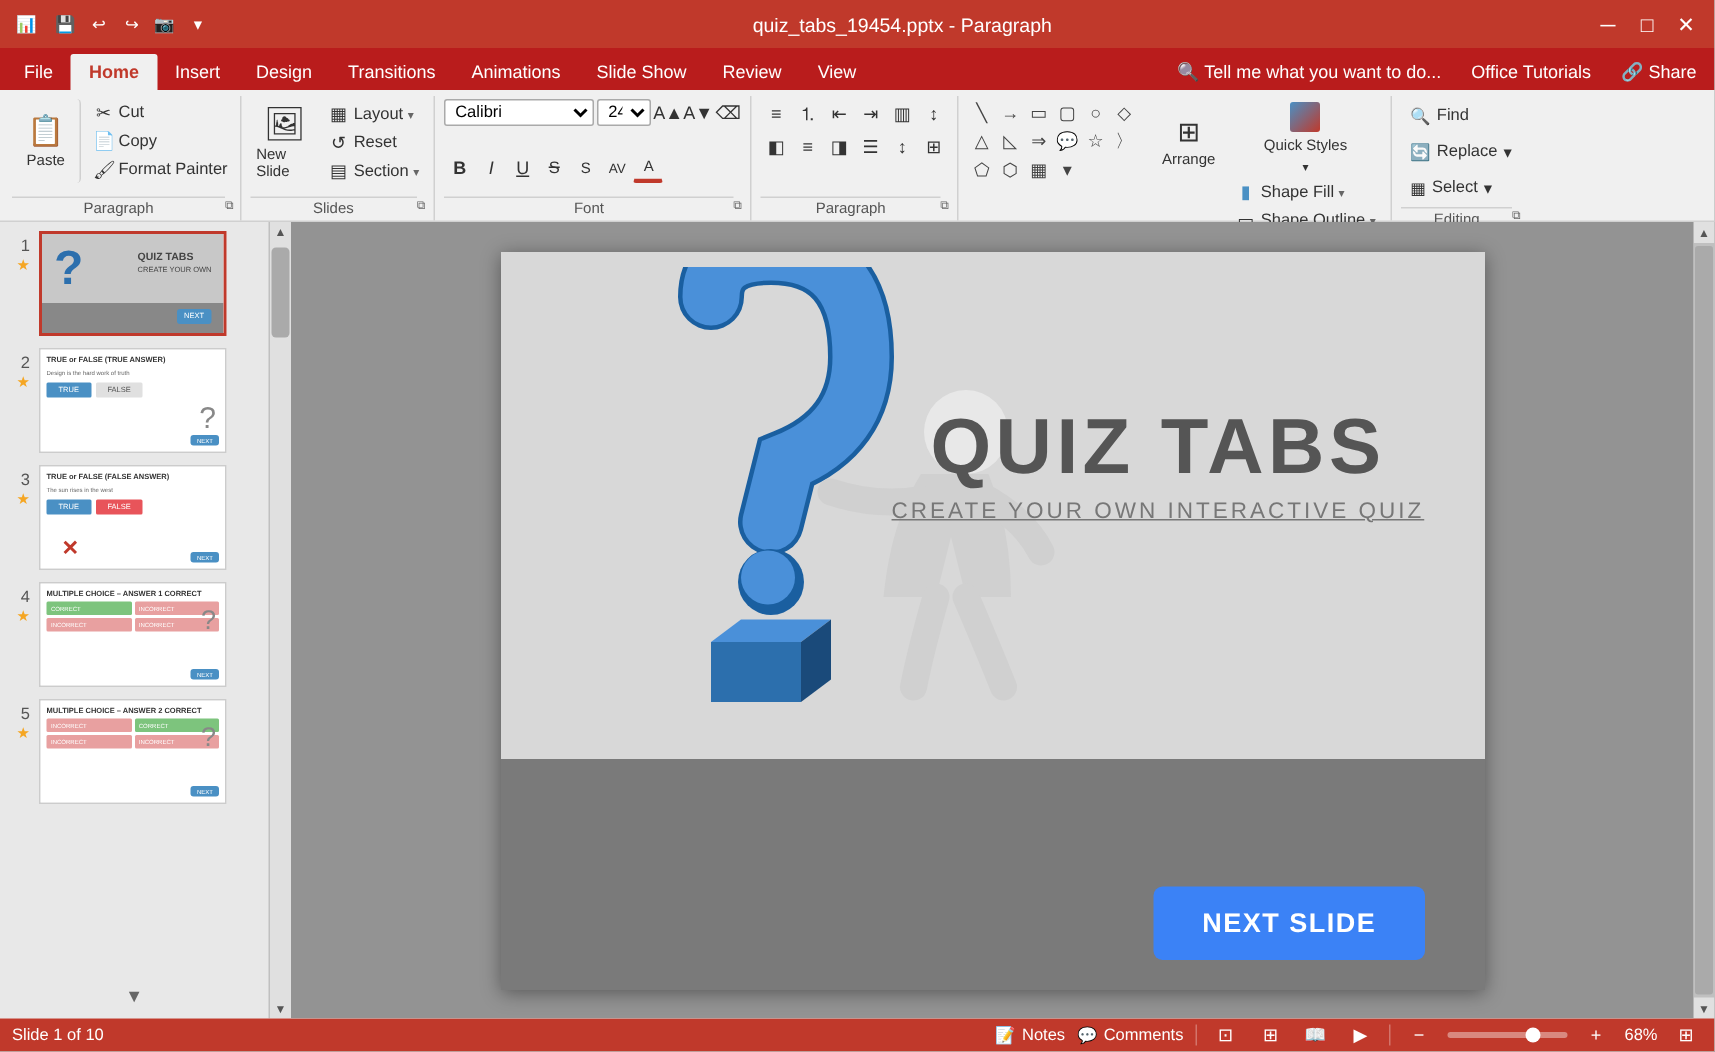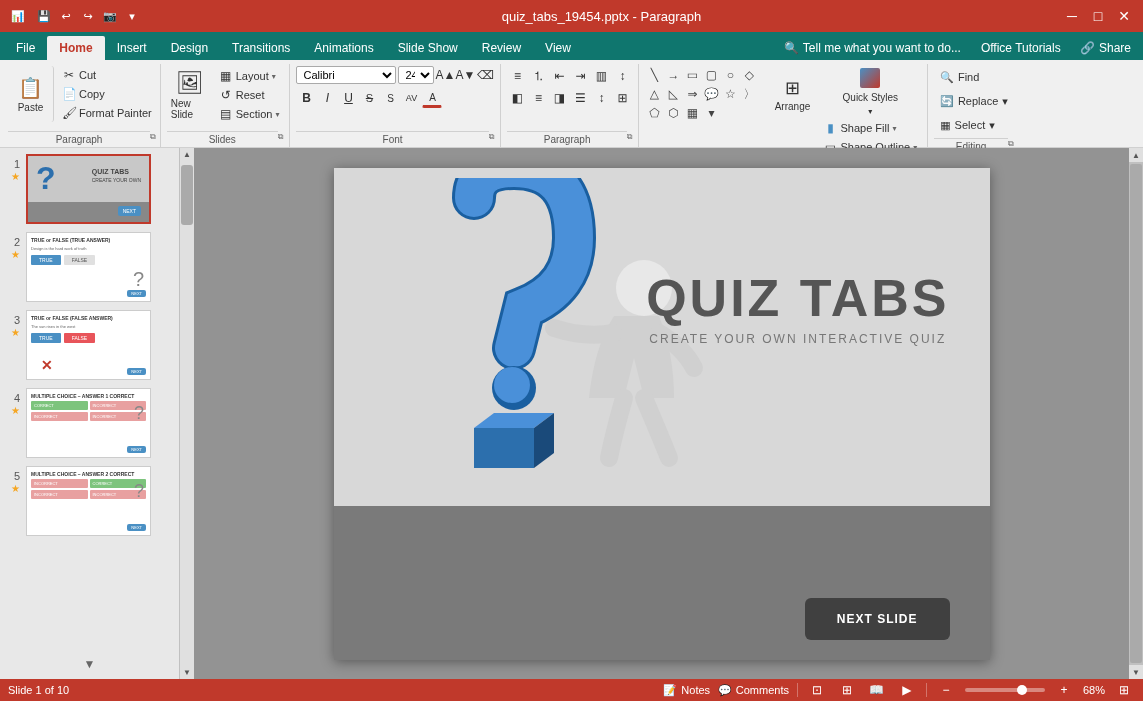--- a/index.html
+++ b/index.html
@@ -24,7 +24,7 @@
 
     
     .ribbon-tabs {
-      background: #0f766e;
+      background: #b91c1c;
       height: 28px;
       display: flex;
       align-items: flex-end;

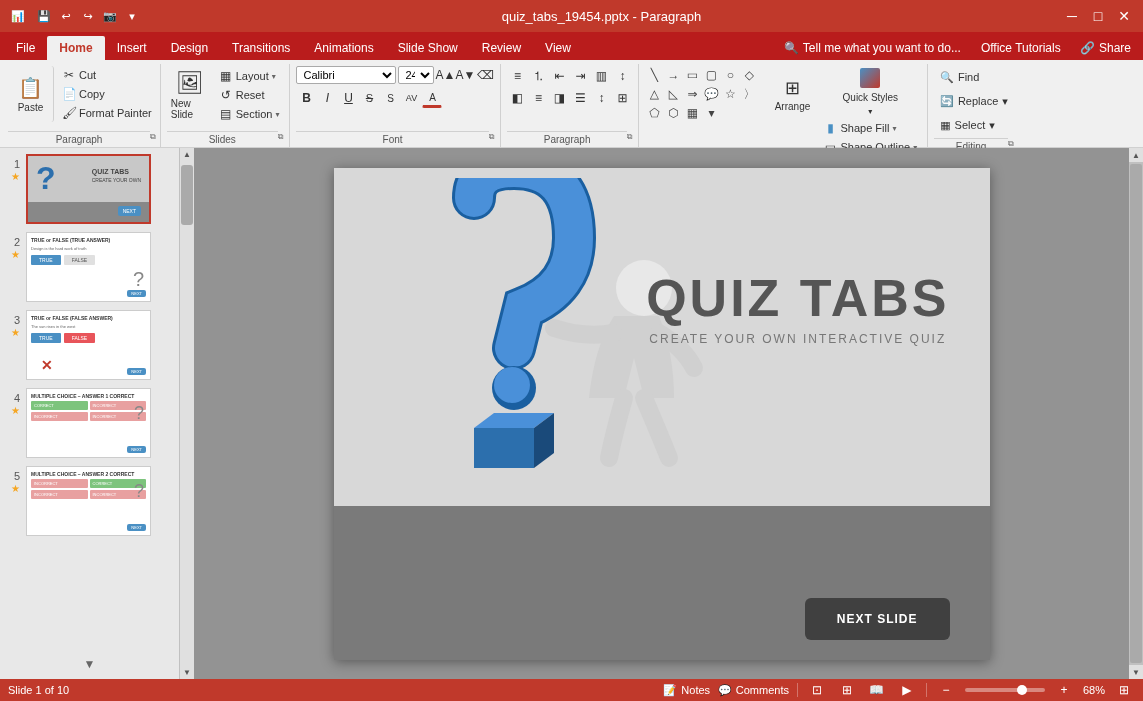--- a/index.html
+++ b/index.html
@@ -77,7 +77,7 @@
     .paste-big .icon { font-size: 20px; }
 
     
-    .font-row { display: flex; align-items: center; gap: 2px; margin-bottom: 2px; }
+    .font-row { display: flex; align-items: center; gap: 2px; margin-bottom: 16px; }
     .font-select { width: 100px; height: 18px; font-size: 11px; border: 1px solid #aaa; background: white; border-radius: 2px; padding: 0 2px; }
     .font-size-select { width: 36px; height: 18px; font-size: 11px; border: 1px solid #aaa; background: white; border-radius: 2px; padding: 0 2px; }
     .font-btn { width: 18px; height: 18px; display: flex; align-items: center; justify-content: center; cursor: pointer; border-radius: 2px; font-size: 12px; color: #333; border: 1px solid transparent; }

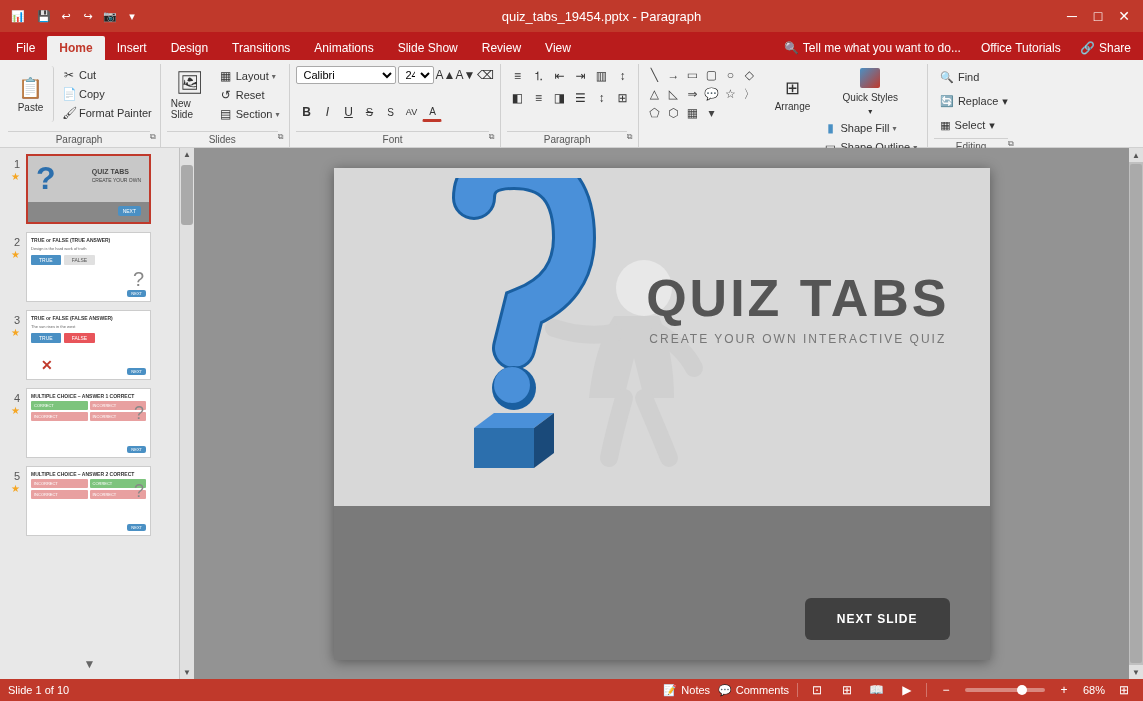--- a/index.html
+++ b/index.html
@@ -611,7 +611,7 @@
 
         <div style="position:absolute;right:40px;top:100px;text-align:center;">
           <div style="font-size:52px;font-weight:900;color:#555;letter-spacing:3px;">QUIZ TABS</div>
-          <div style="font-size:12px;color:#777;letter-spacing:2px;margin-top:4px;">CREATE YOUR OWN INTERACTIVE QUIZ</div>
+          <div style="font-size:15px;color:#777;letter-spacing:2px;margin-top:4px;text-decoration:underline;">CREATE YOUR OWN INTERACTIVE QUIZ</div>
         </div>
       </div>
 

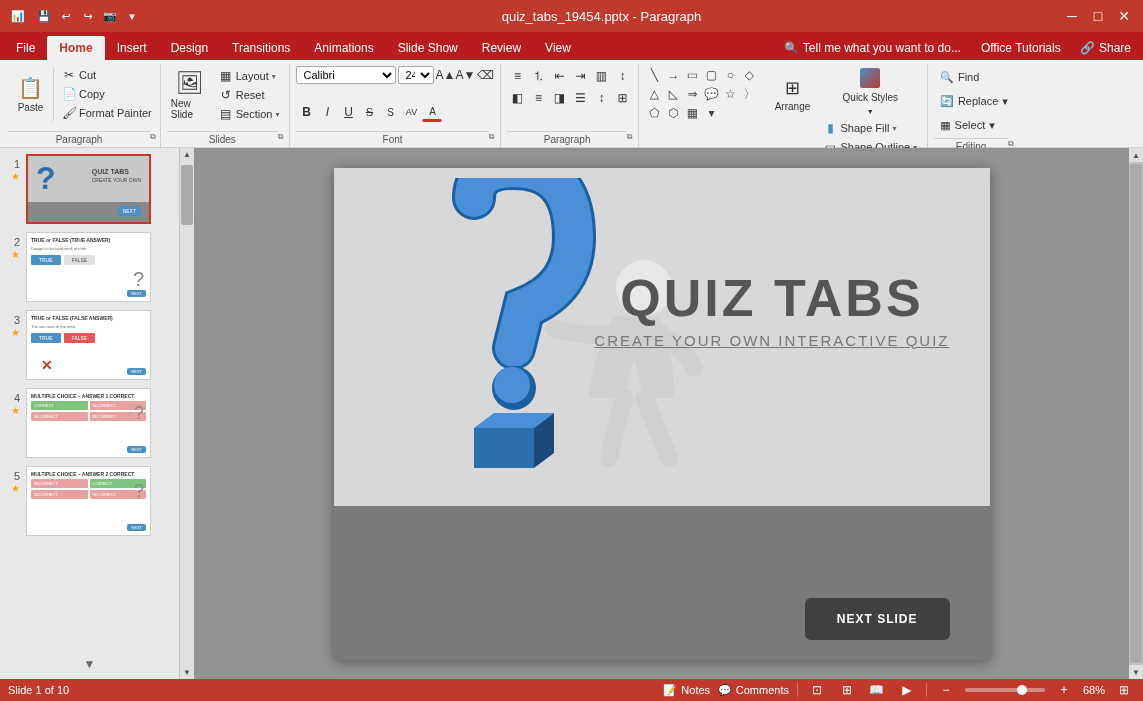--- a/index.html
+++ b/index.html
@@ -176,9 +176,9 @@
       padding: 20px 40px;
     }
     .next-slide-btn {
-      background: #404040;
+      background: #3b82f6;
       color: white;
-      font-size: 12px;
+      font-size: 18px;
       font-weight: 700;
       padding: 14px 32px;
       border-radius: 6px;

